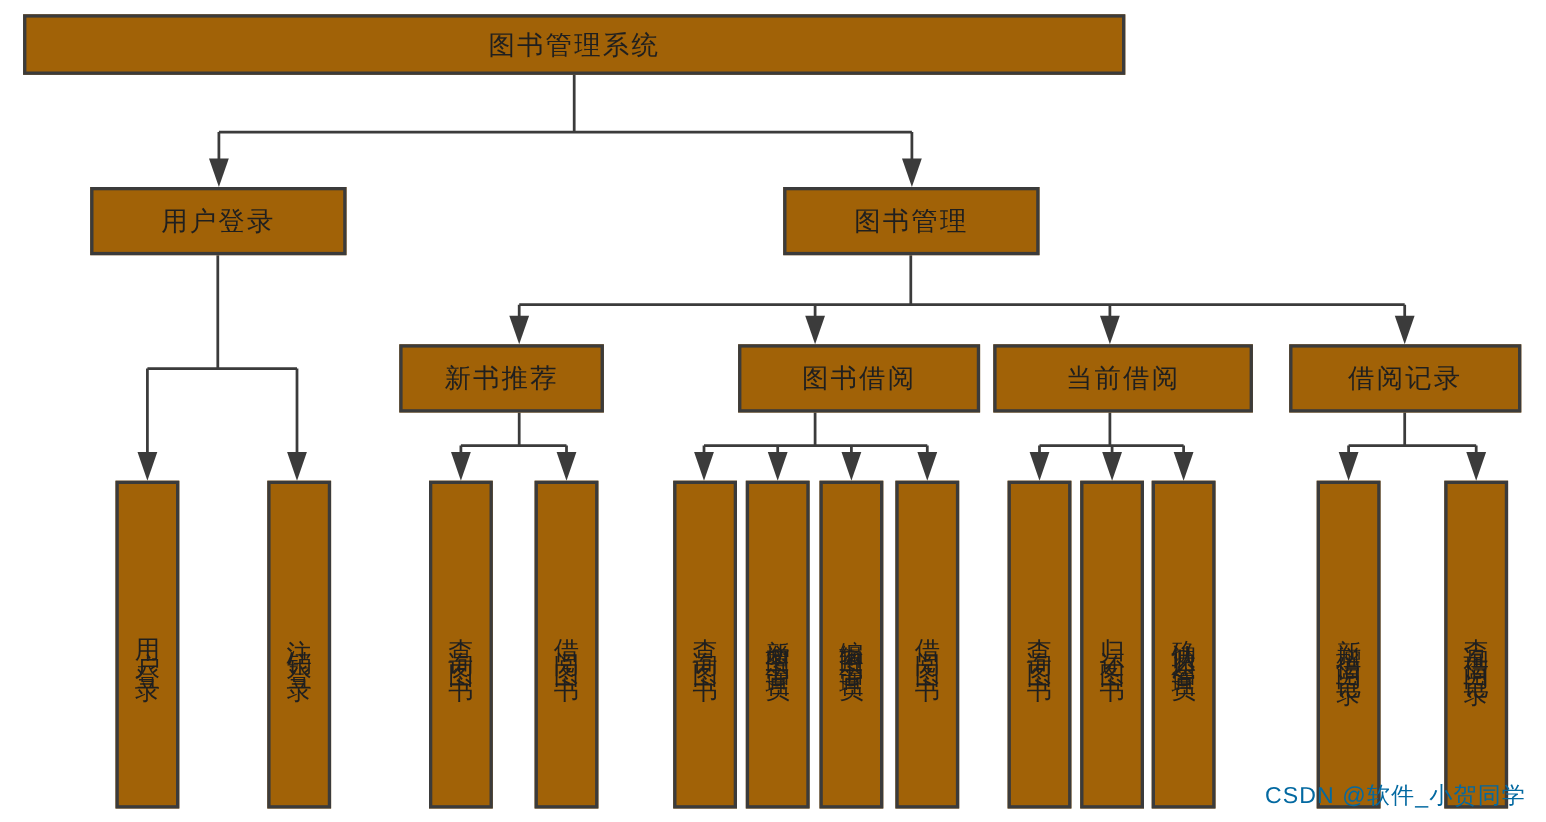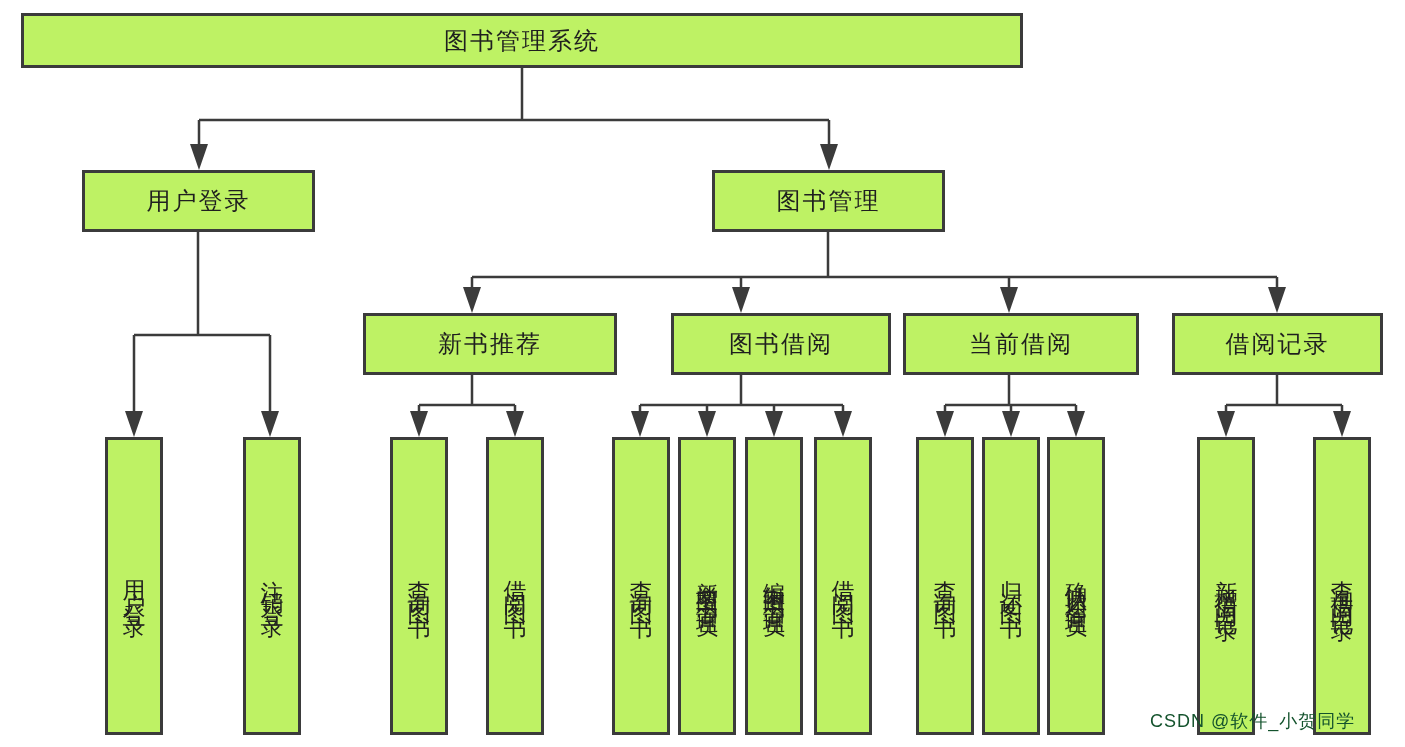--- a/index.html
+++ b/index.html
@@ -27,7 +27,7 @@
   .box {
     position: absolute;
     box-sizing: border-box;
-    background: #bef264;
+    background: #a16207;
     border: 3px solid #3b3b3b;
     display: flex;
     align-items: center;

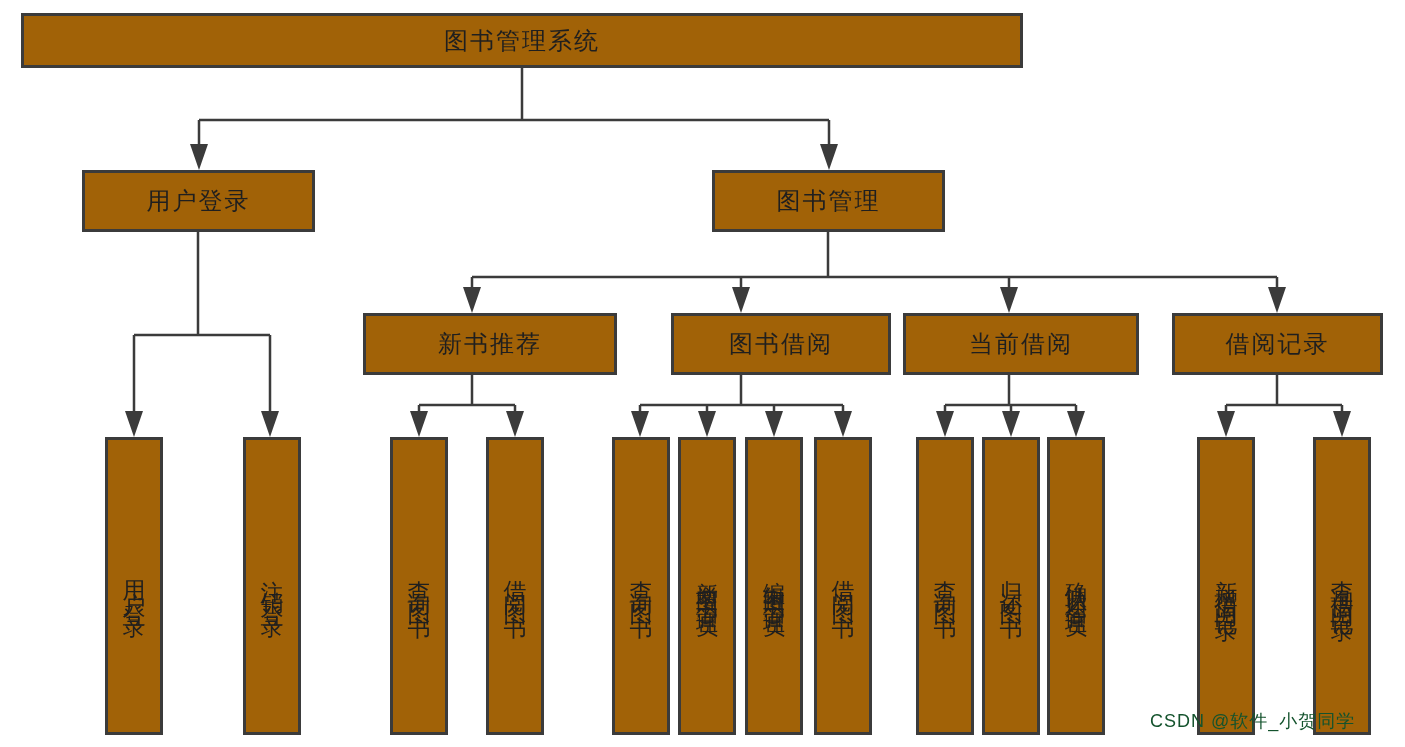--- a/index.html
+++ b/index.html
@@ -118,7 +118,7 @@
     <span>图书管理</span>
   </div>
 
-  <div class="box lvl h" style="left:363px; top:313px; width:254px;">
+  <div class="box lvl h" style="left:363px; top:313px; width:186px;">
     <span>新书推荐</span>
   </div>
   <div class="box lvl h" style="left:631px; top:313px; width:220px;margin-left:40px;">

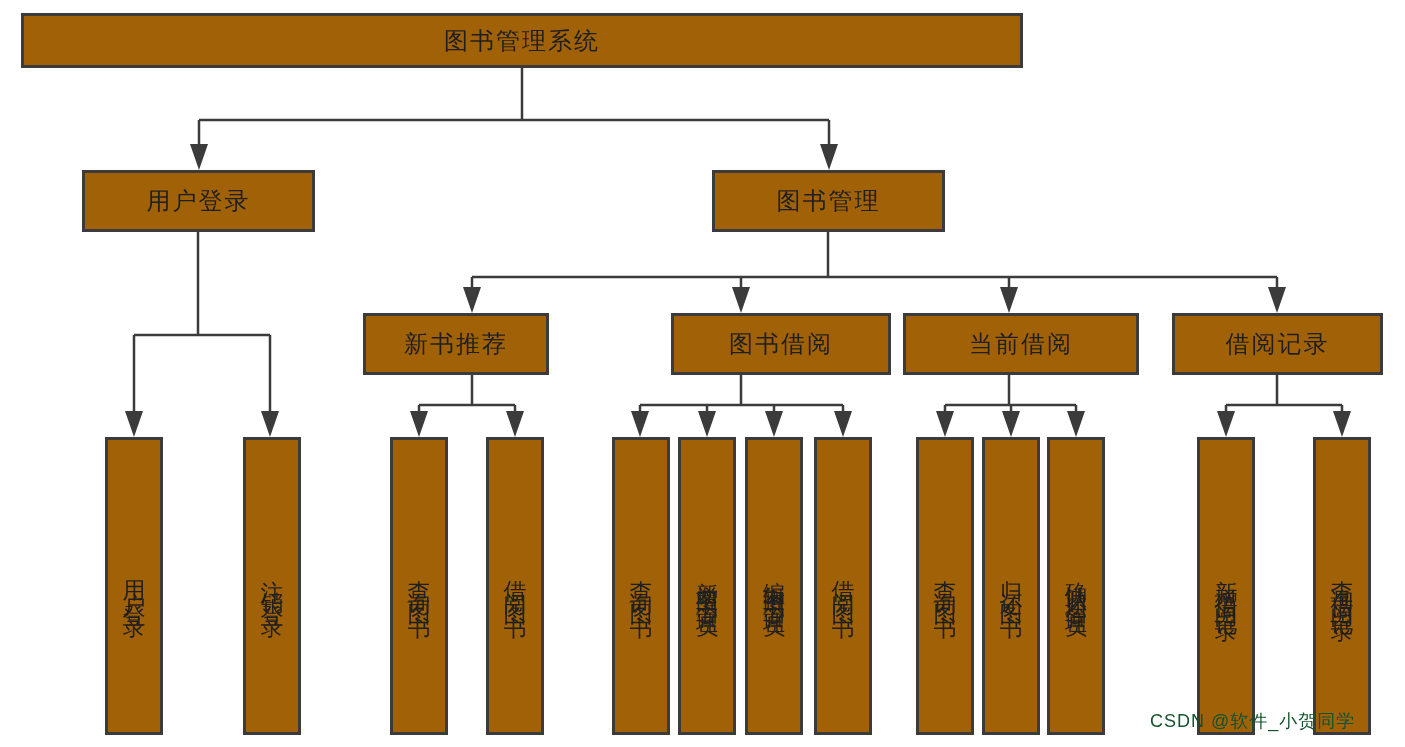--- a/index.html
+++ b/index.html
@@ -56,9 +56,9 @@
     position: absolute;
     left: 1150px;
     top: 709px;
-    font-size: 18px;
+    font-size: 21px;
     letter-spacing: 1px;
-    color: #14532d;
+    color: #0369a1;
     white-space: nowrap;
   }
 </style>

